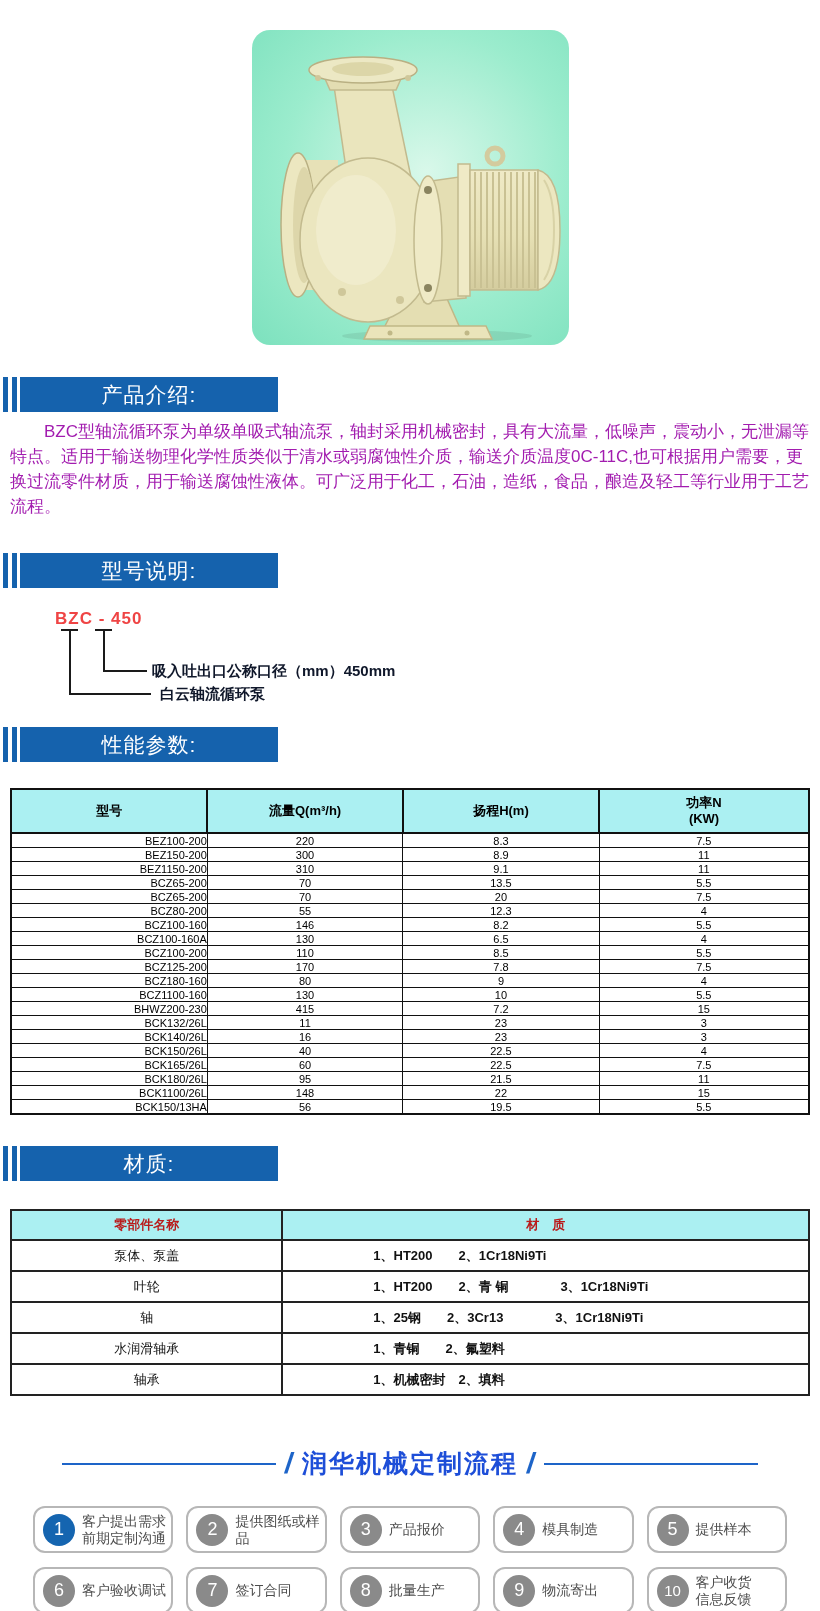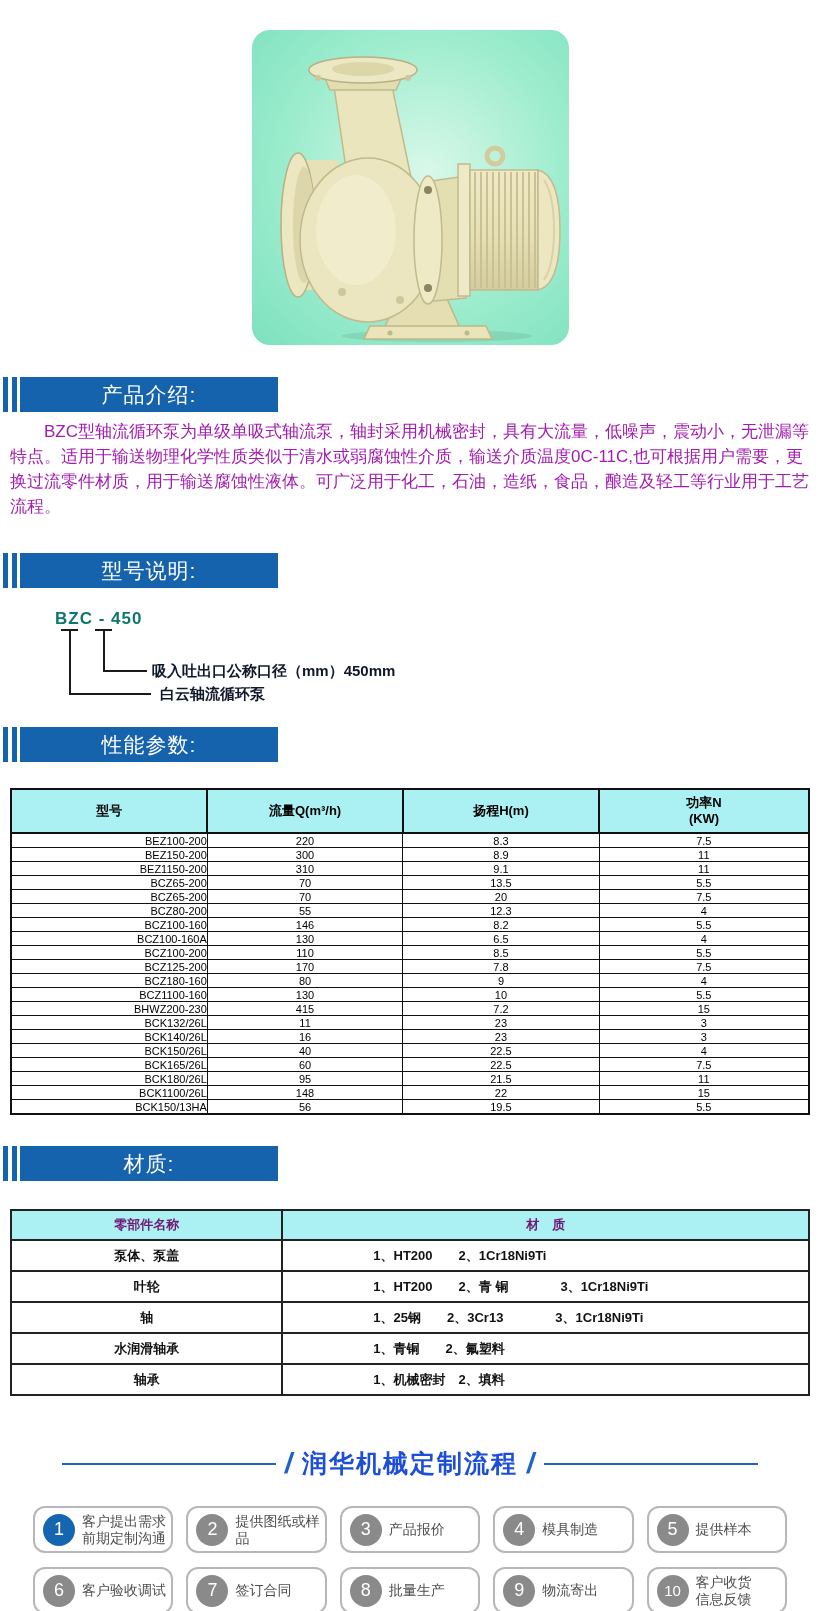--- a/index.html
+++ b/index.html
@@ -22,7 +22,7 @@
 
   .mt-model{margin-top:34px;text-align:center;}
   .model-diagram{position:relative;height:118px;margin:21px 0 0 0;}
-  .model-code{position:absolute;left:55px;top:0;font-size:17px;font-weight:bold;letter-spacing:1px;color:#0f766e;}
+  .model-code{position:absolute;left:55px;top:0;font-size:17px;font-weight:bold;letter-spacing:1px;color:#ef4444;}
   .dline{position:absolute;background:#1a1a1a;}
   .d-tick1{left:61px;top:20px;width:17px;height:2px;}
   .d-v1{left:69px;top:20px;width:2px;height:66px;}

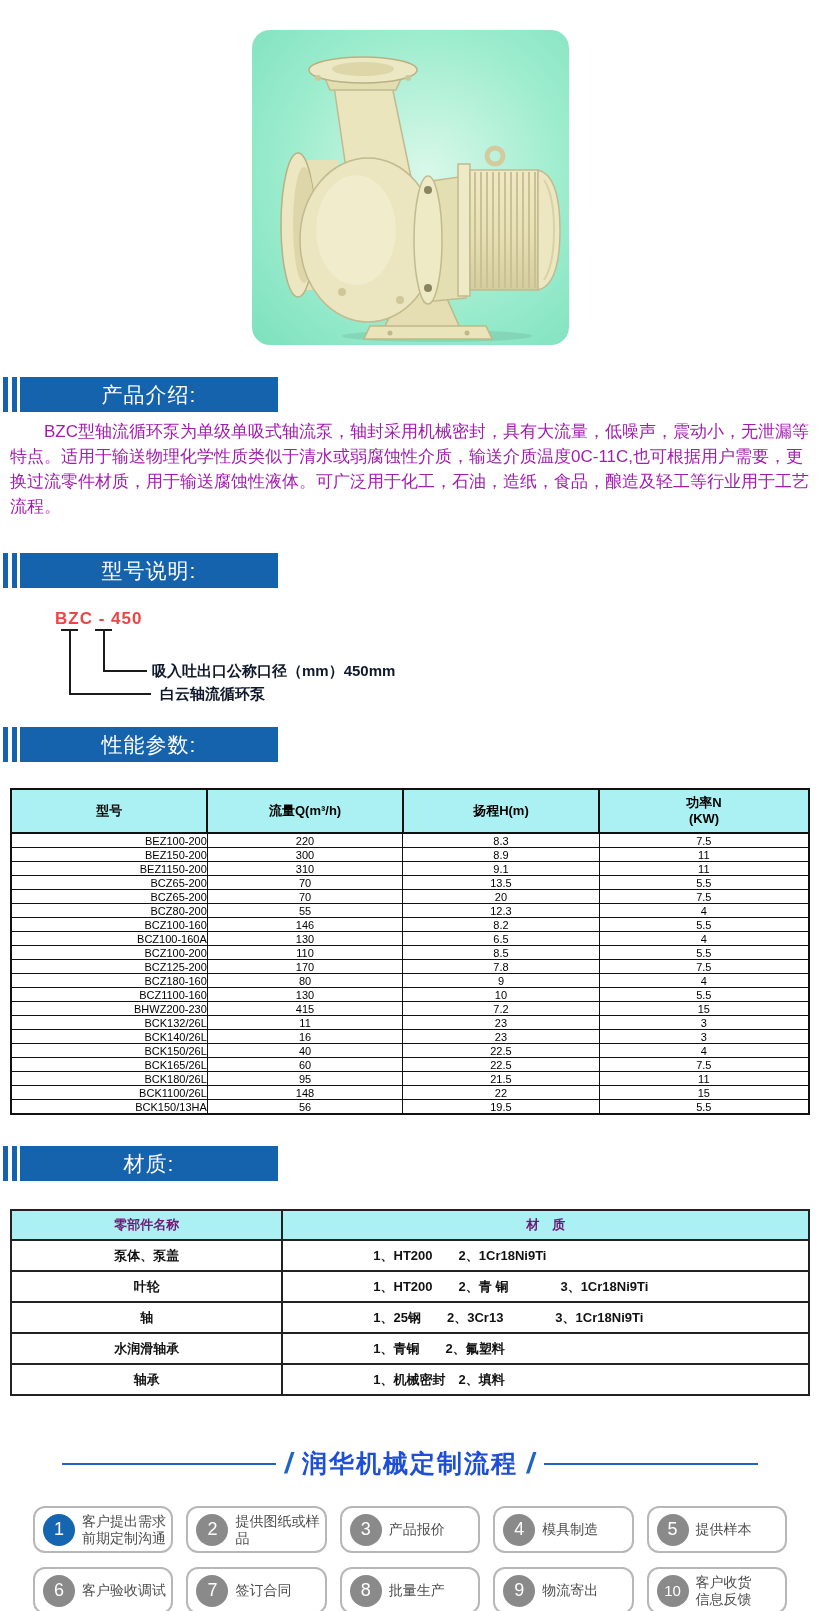--- a/index.html
+++ b/index.html
@@ -47,7 +47,7 @@
   
   .mt-mat{margin-top:31px;}
   .mat{width:800px;margin:28px auto 0;border:2px solid #222;}
-  .mat th{background:#abf0f2;border:2px solid #222;height:26px;font-size:13px;font-weight:bold;color:#701a75;}
+  .mat th{background:#abf0f2;border:2px solid #222;height:26px;font-size:13px;font-weight:bold;color:#b91c1c;}
   .mat td{border:2px solid #222;height:27px;font-size:13px;font-weight:bold;color:#111;}
   .mat td.part{text-align:center;width:34%;}
   .mat td.value{padding-left:90px;white-space:pre;font-weight:bold;}

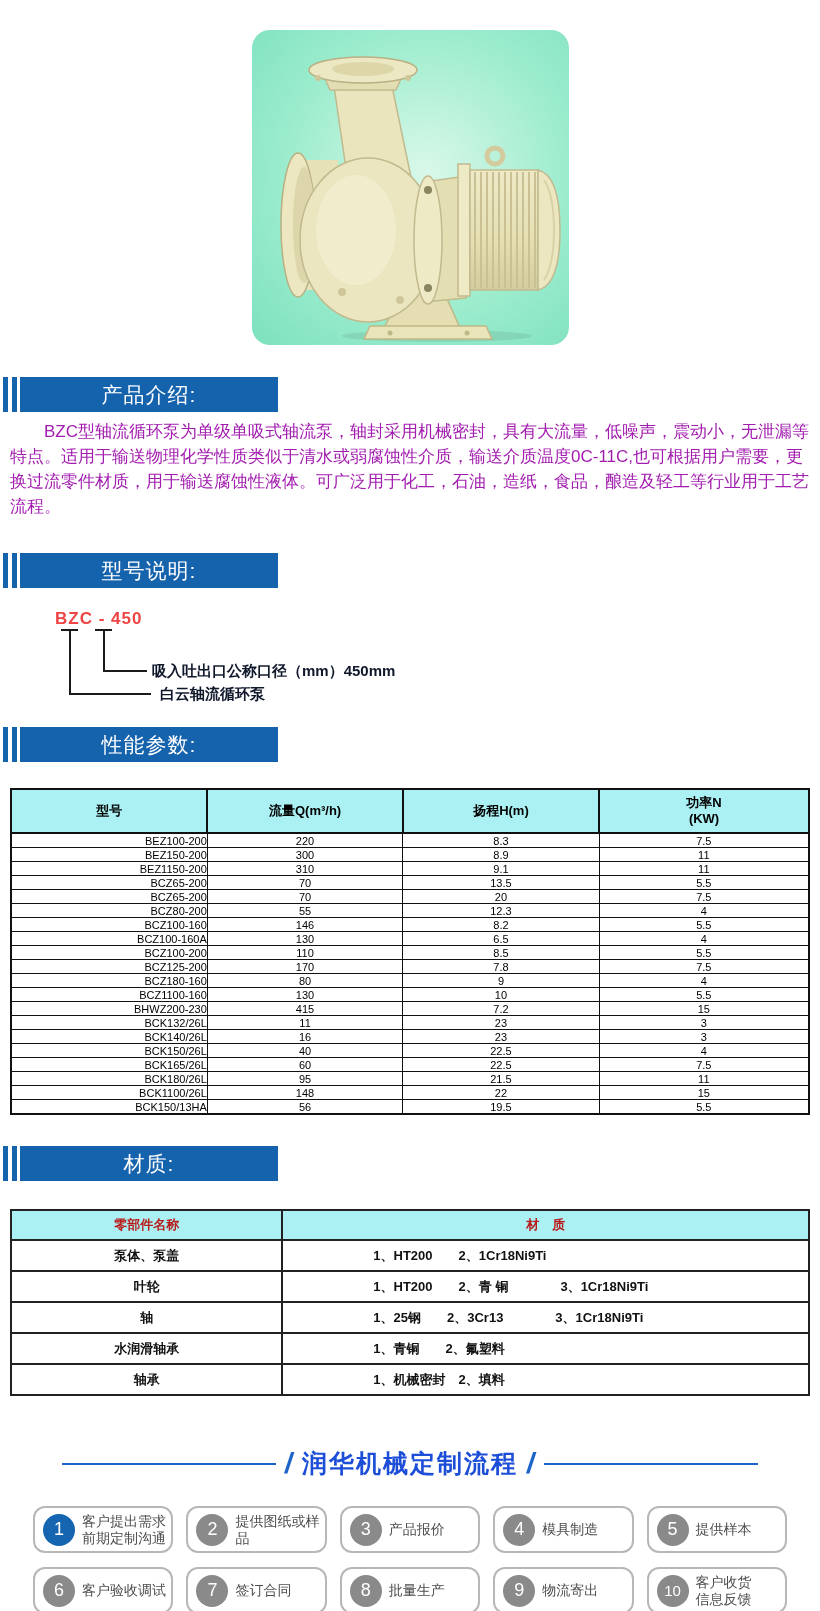--- a/index.html
+++ b/index.html
@@ -48,7 +48,7 @@
   .mt-mat{margin-top:31px;}
   .mat{width:800px;margin:28px auto 0;border:2px solid #222;}
   .mat th{background:#abf0f2;border:2px solid #222;height:26px;font-size:13px;font-weight:bold;color:#b91c1c;}
-  .mat td{border:2px solid #222;height:27px;font-size:13px;font-weight:bold;color:#111;}
+  .mat td{border:2px solid #222;height:27px;font-size:13px;font-weight:normal;color:#111;}
   .mat td.part{text-align:center;width:34%;}
   .mat td.value{padding-left:90px;white-space:pre;font-weight:bold;}
 

